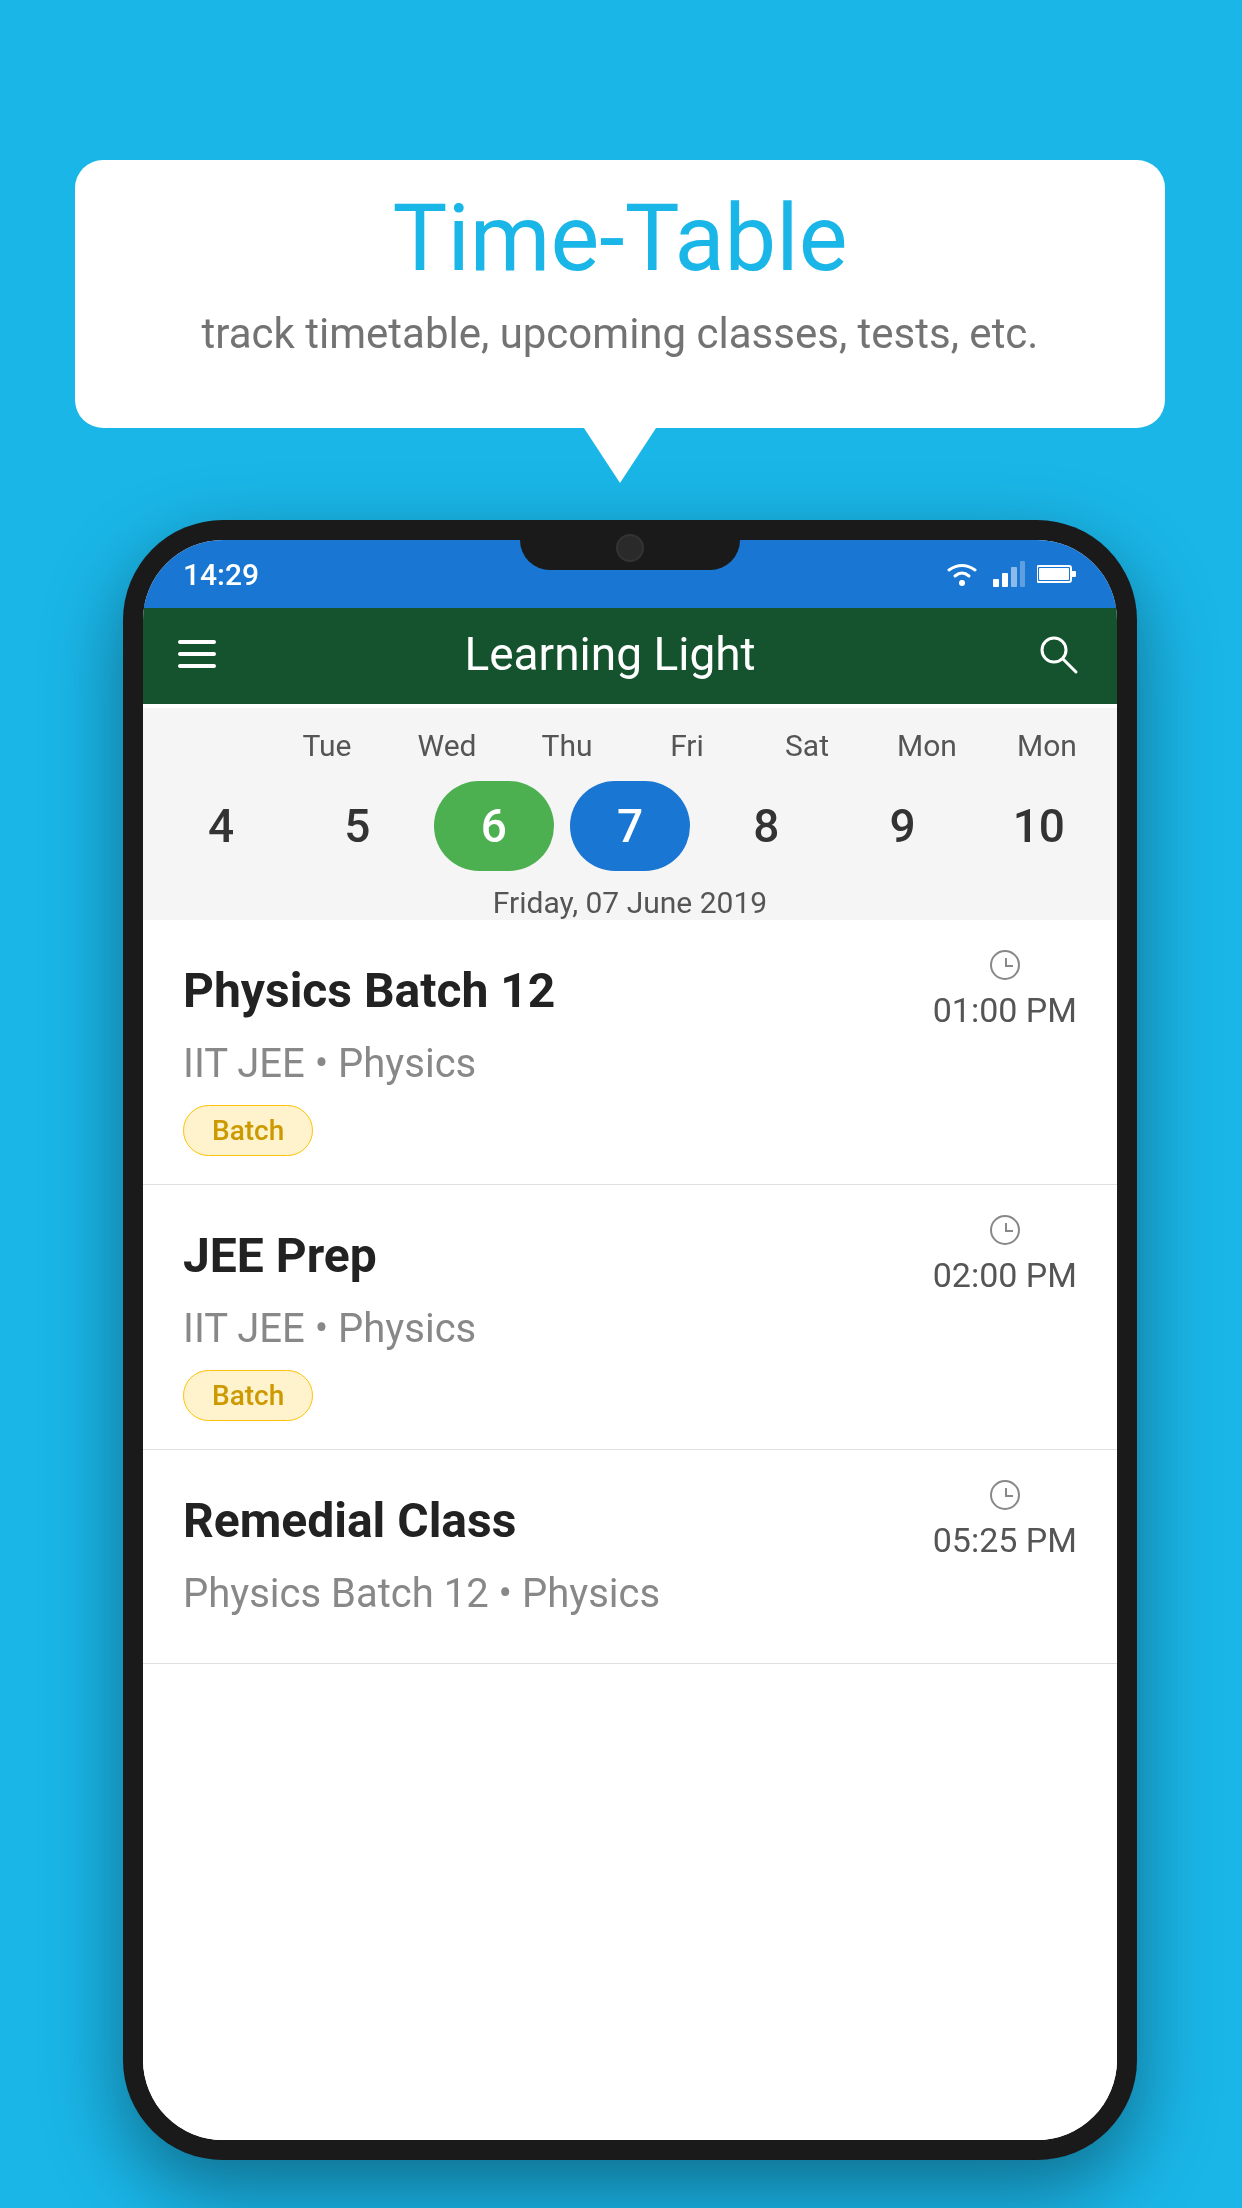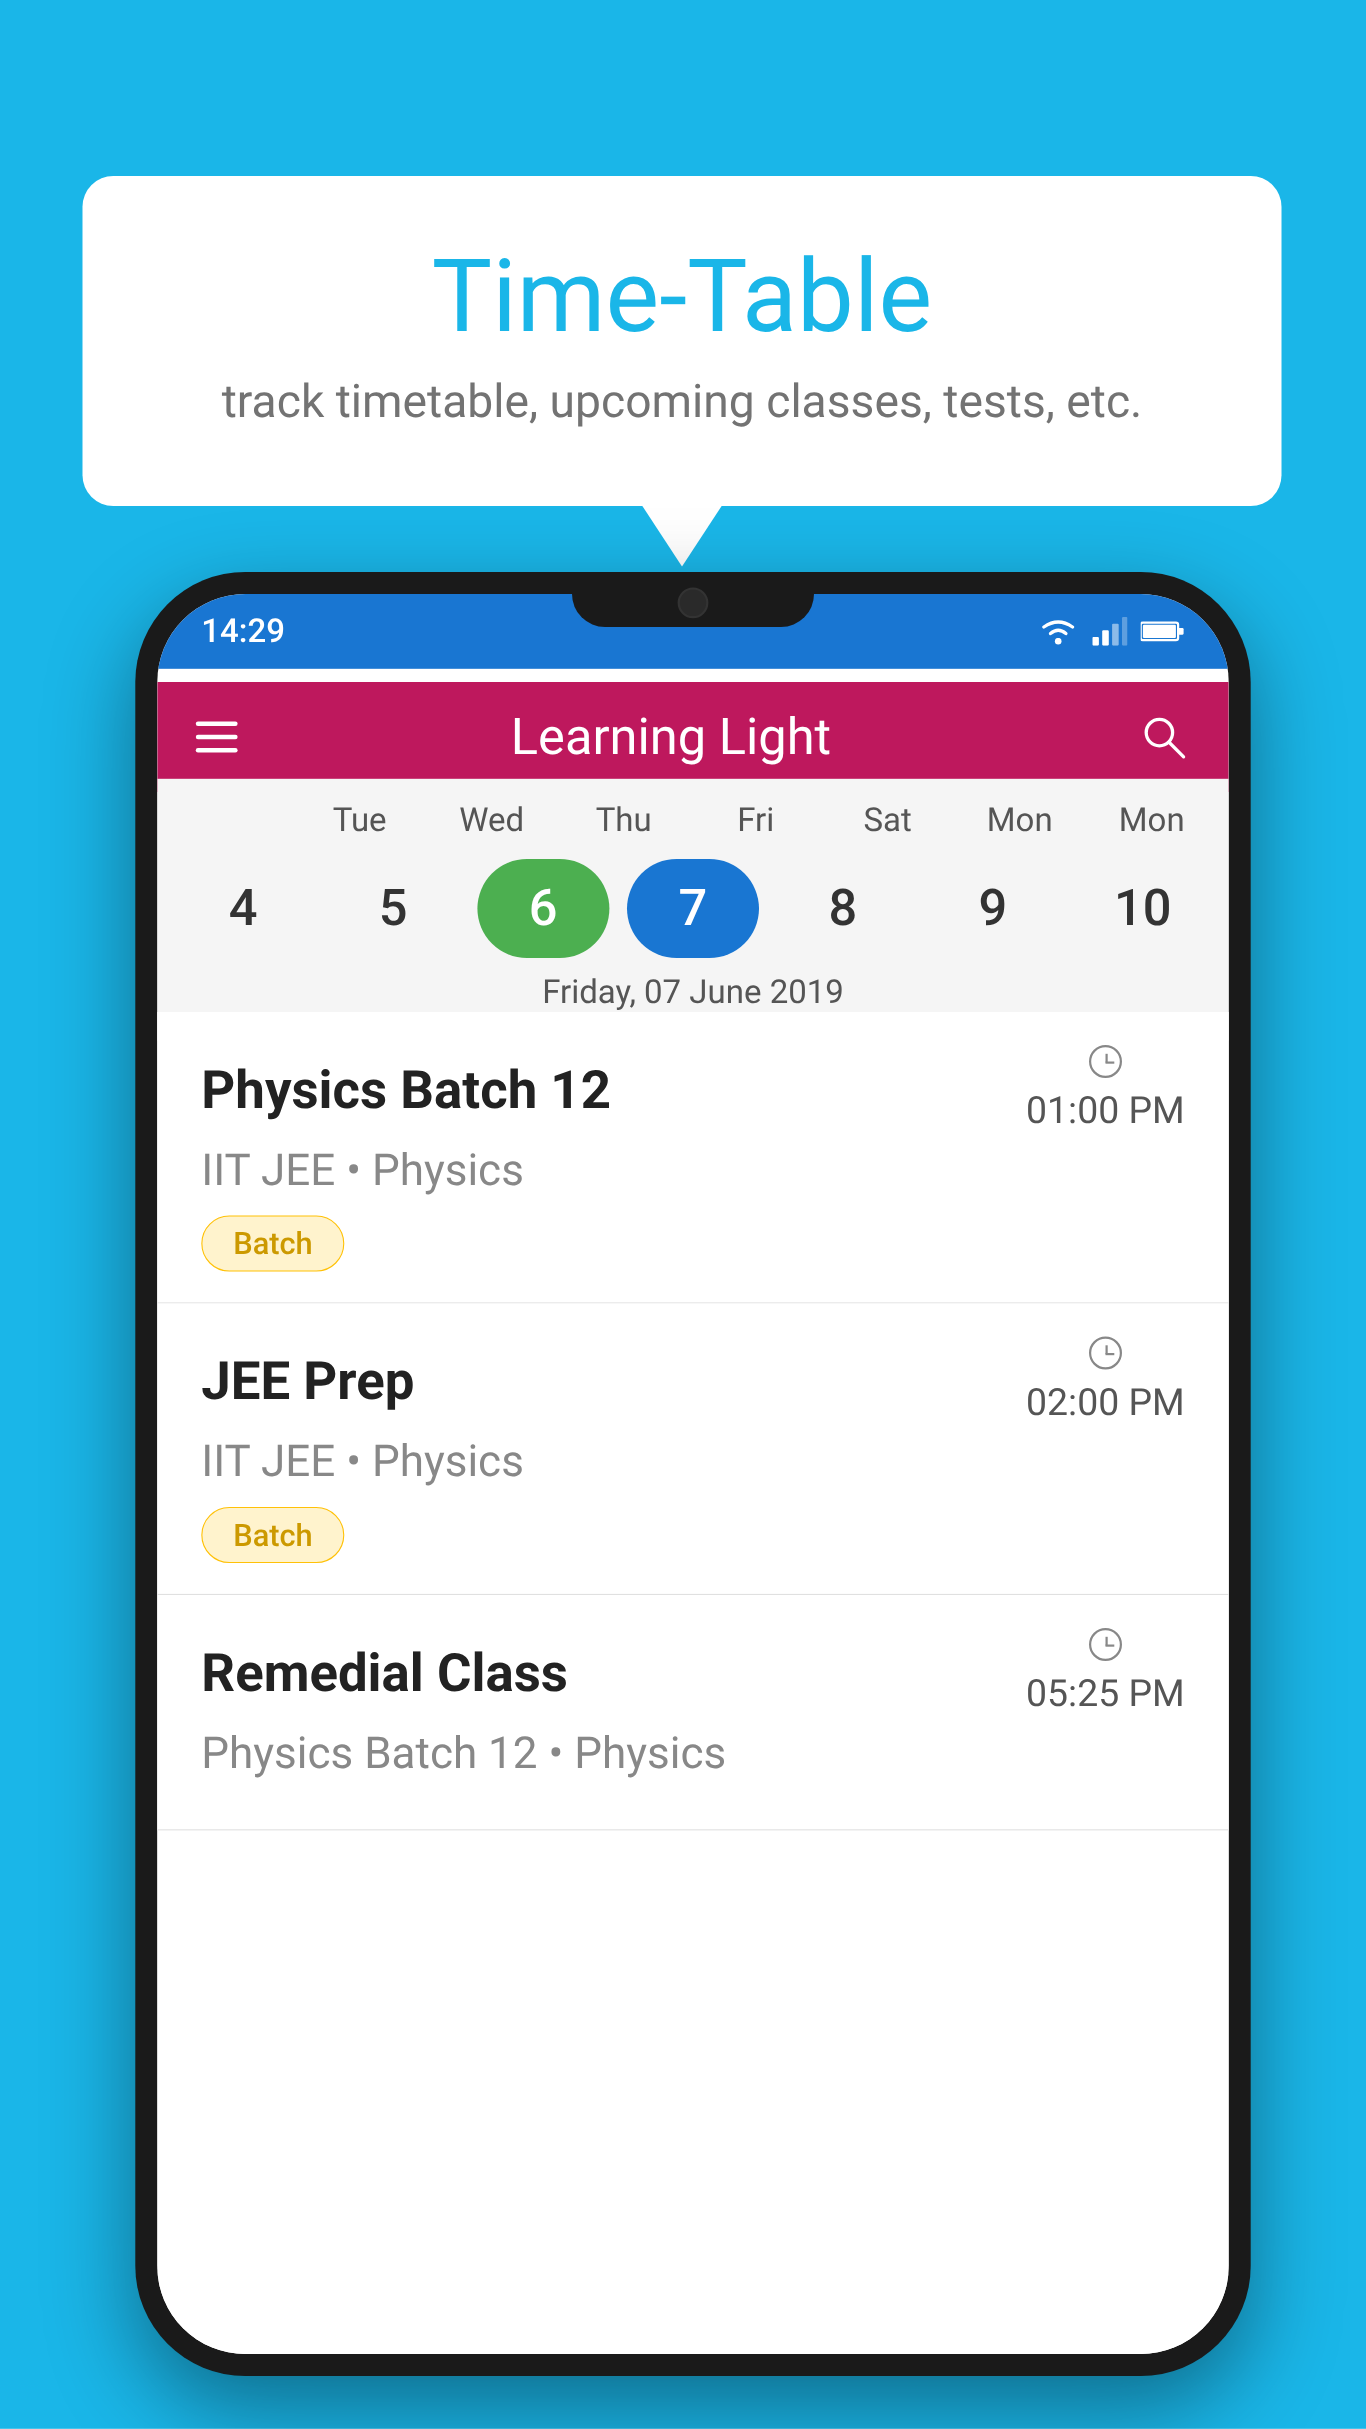--- a/index.html
+++ b/index.html
@@ -21,7 +21,7 @@
       width: 1090px;
       background: white;
       border-radius: 28px;
-      padding: 60px 40px 70px;
+      padding: 28px 40px 70px;
       text-align: center;
     }
 

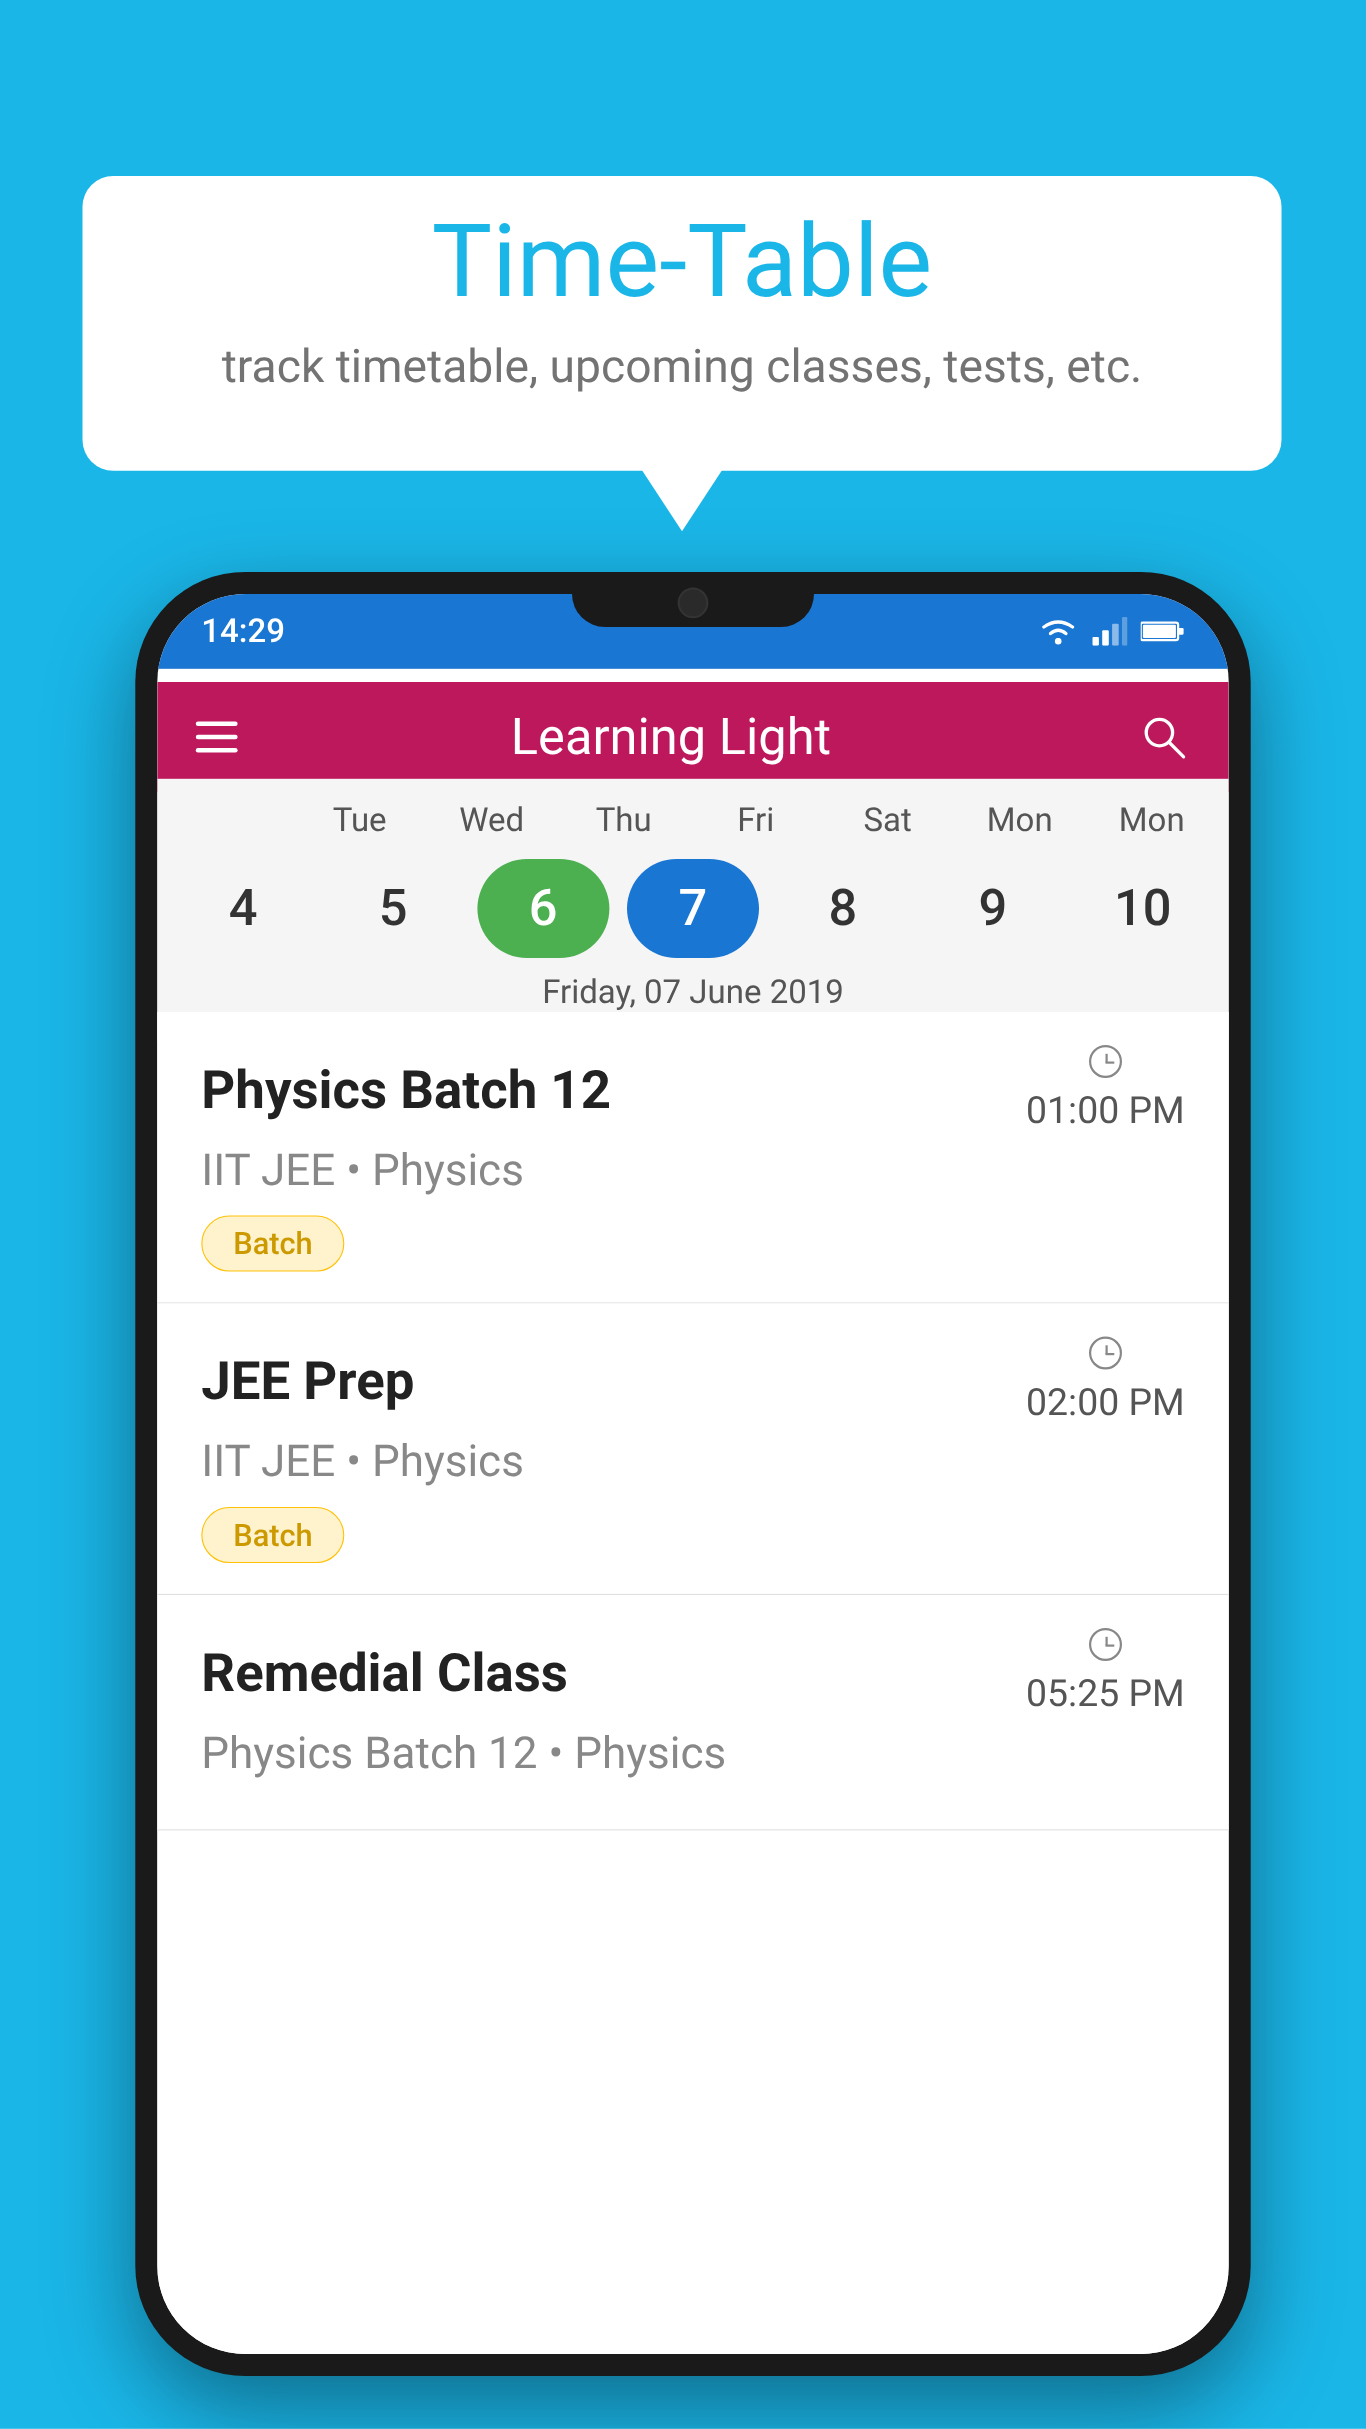--- a/index.html
+++ b/index.html
@@ -128,11 +128,11 @@
     
     .app-bar {
       position: absolute;
-      top: 80px;
+      top: 64px;
       left: 0;
       right: 0;
       height: 100px;
-      background: #be185d;
+      background: #14532d;
       display: flex;
       align-items: center;
       padding: 0 35px;

